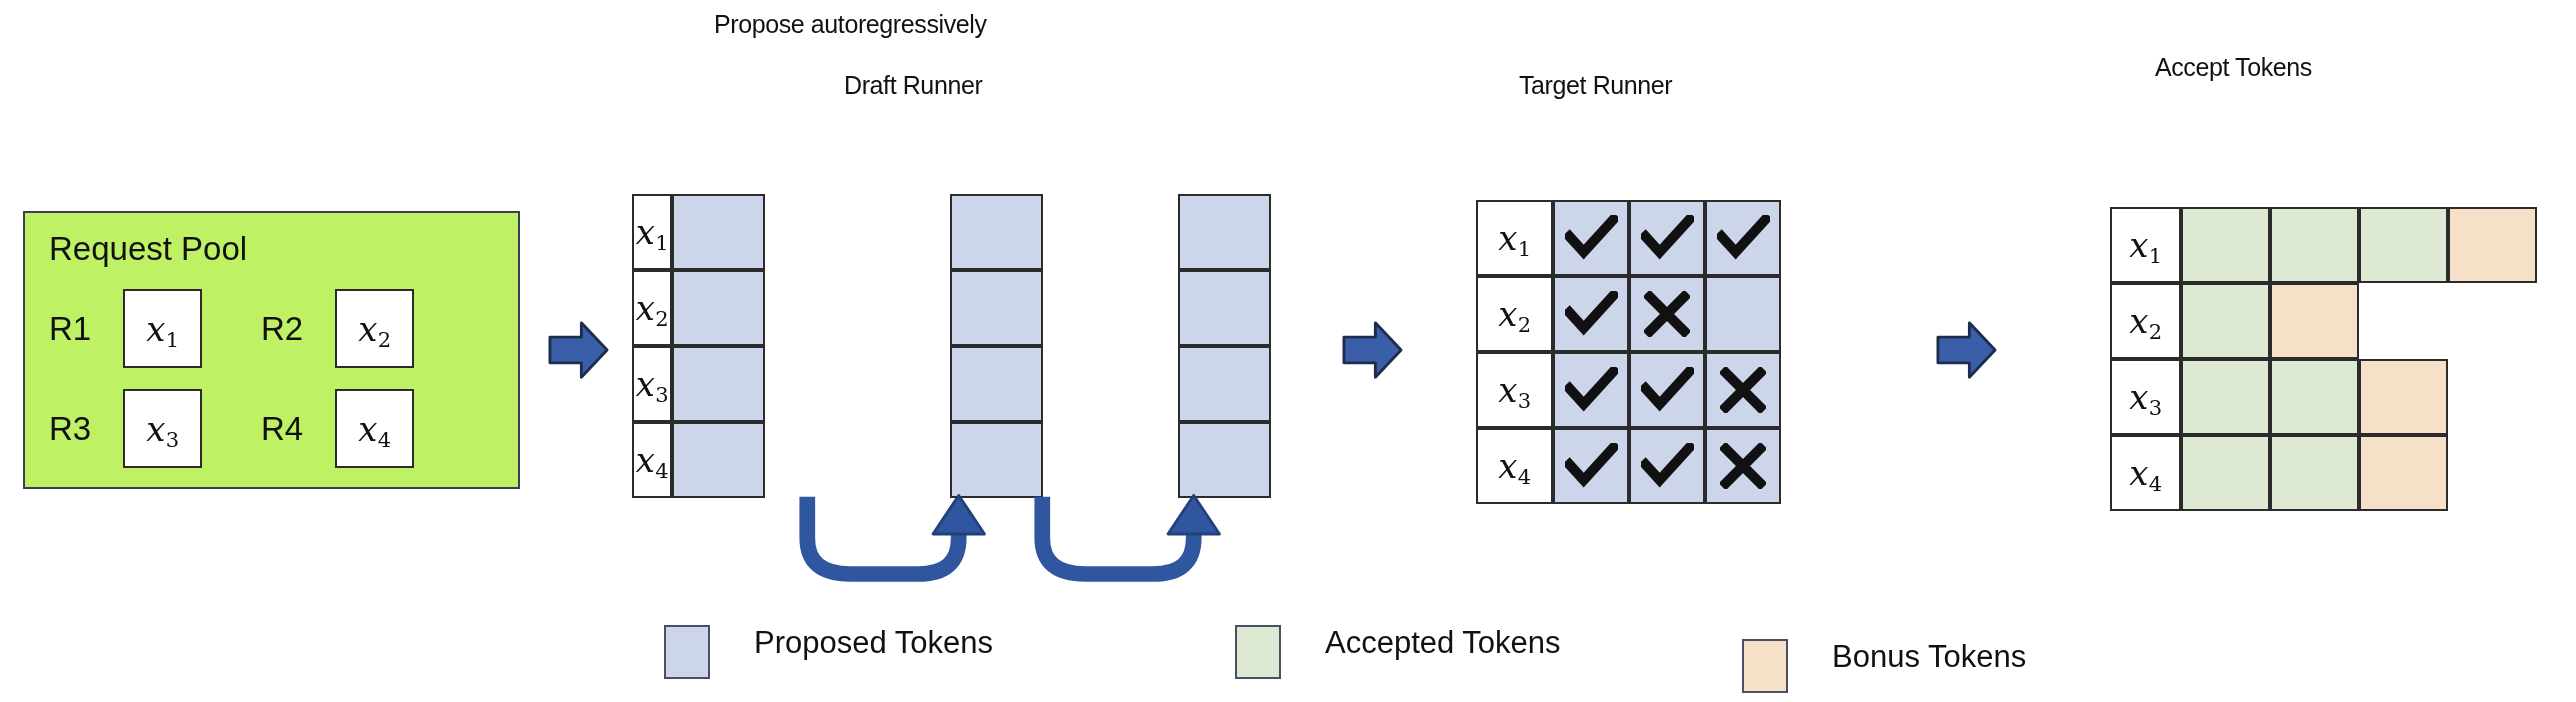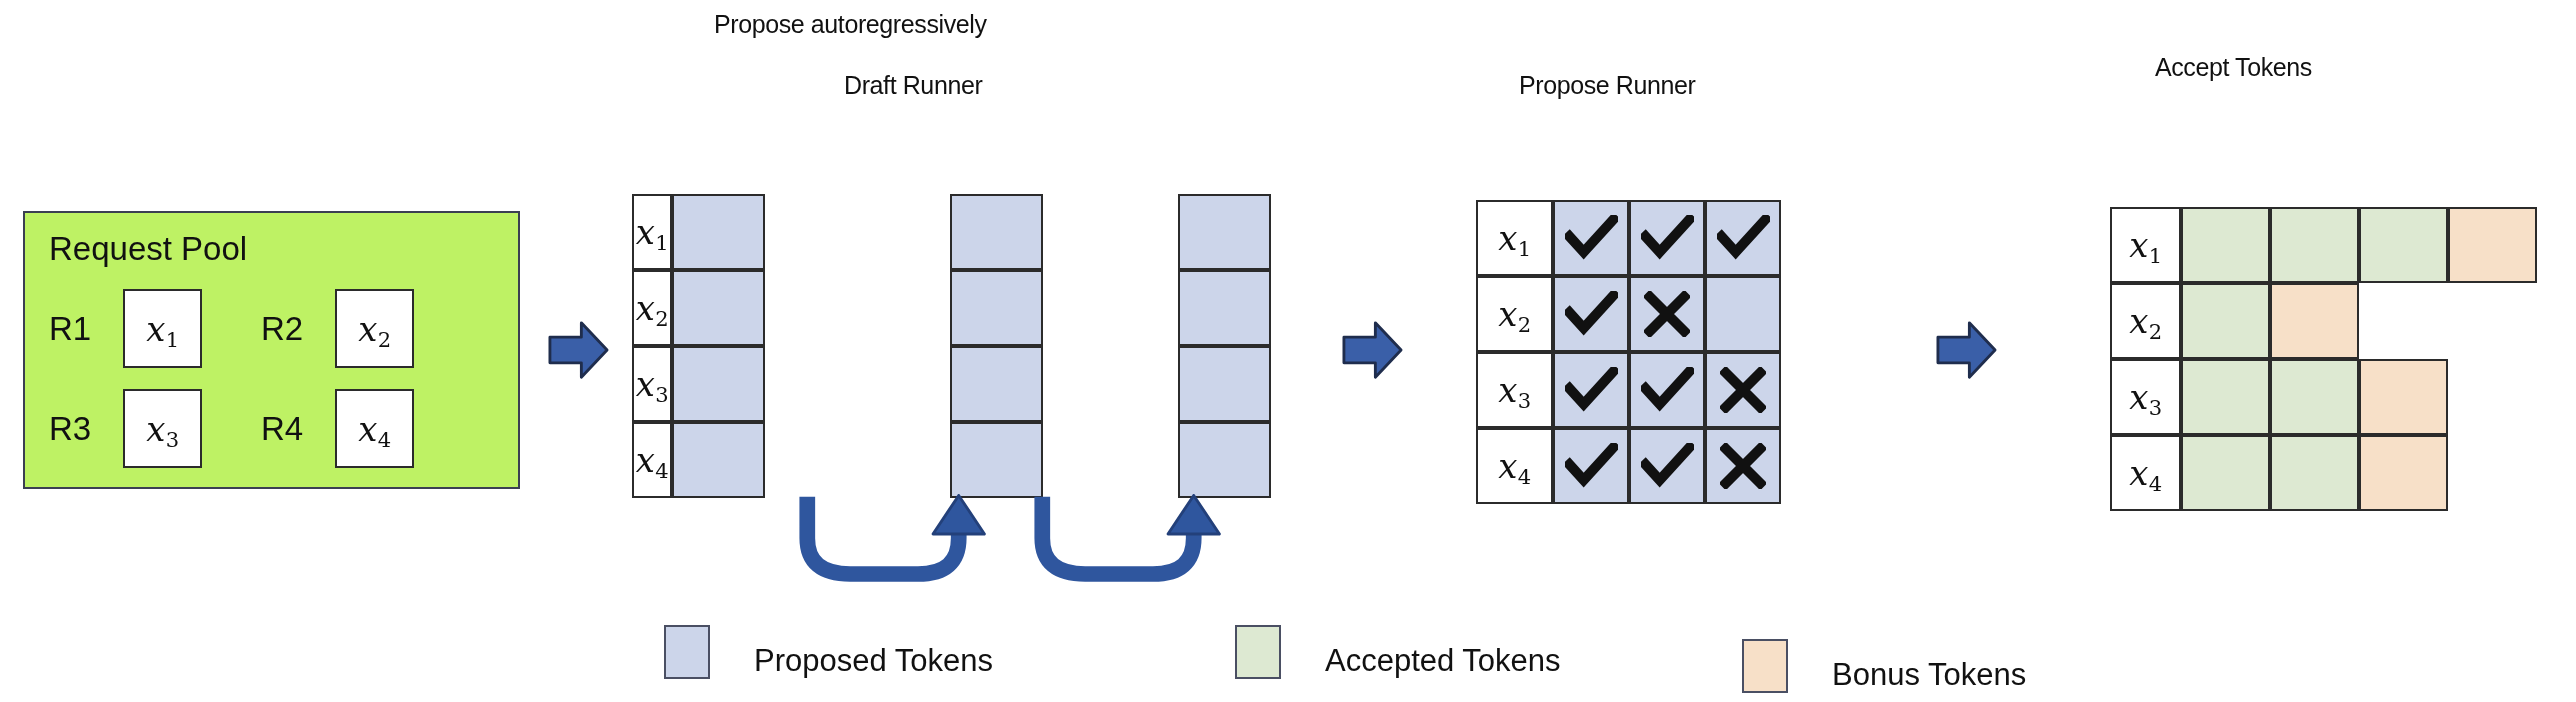--- a/index.html
+++ b/index.html
@@ -77,7 +77,7 @@
 
   <div class="heading" style="left:714px;top:10px;">Propose autoregressively</div>
   <div class="heading" style="left:844px;top:71px;">Draft Runner</div>
-  <div class="heading" style="left:1519px;top:71px;">Propose Runner</div>
+  <div class="heading" style="left:1519px;top:71px;">Target Runner</div>
   <div class="heading" style="left:2155px;top:10px;margin-top:43px;">Accept Tokens</div>
 
   <div id="request-pool">

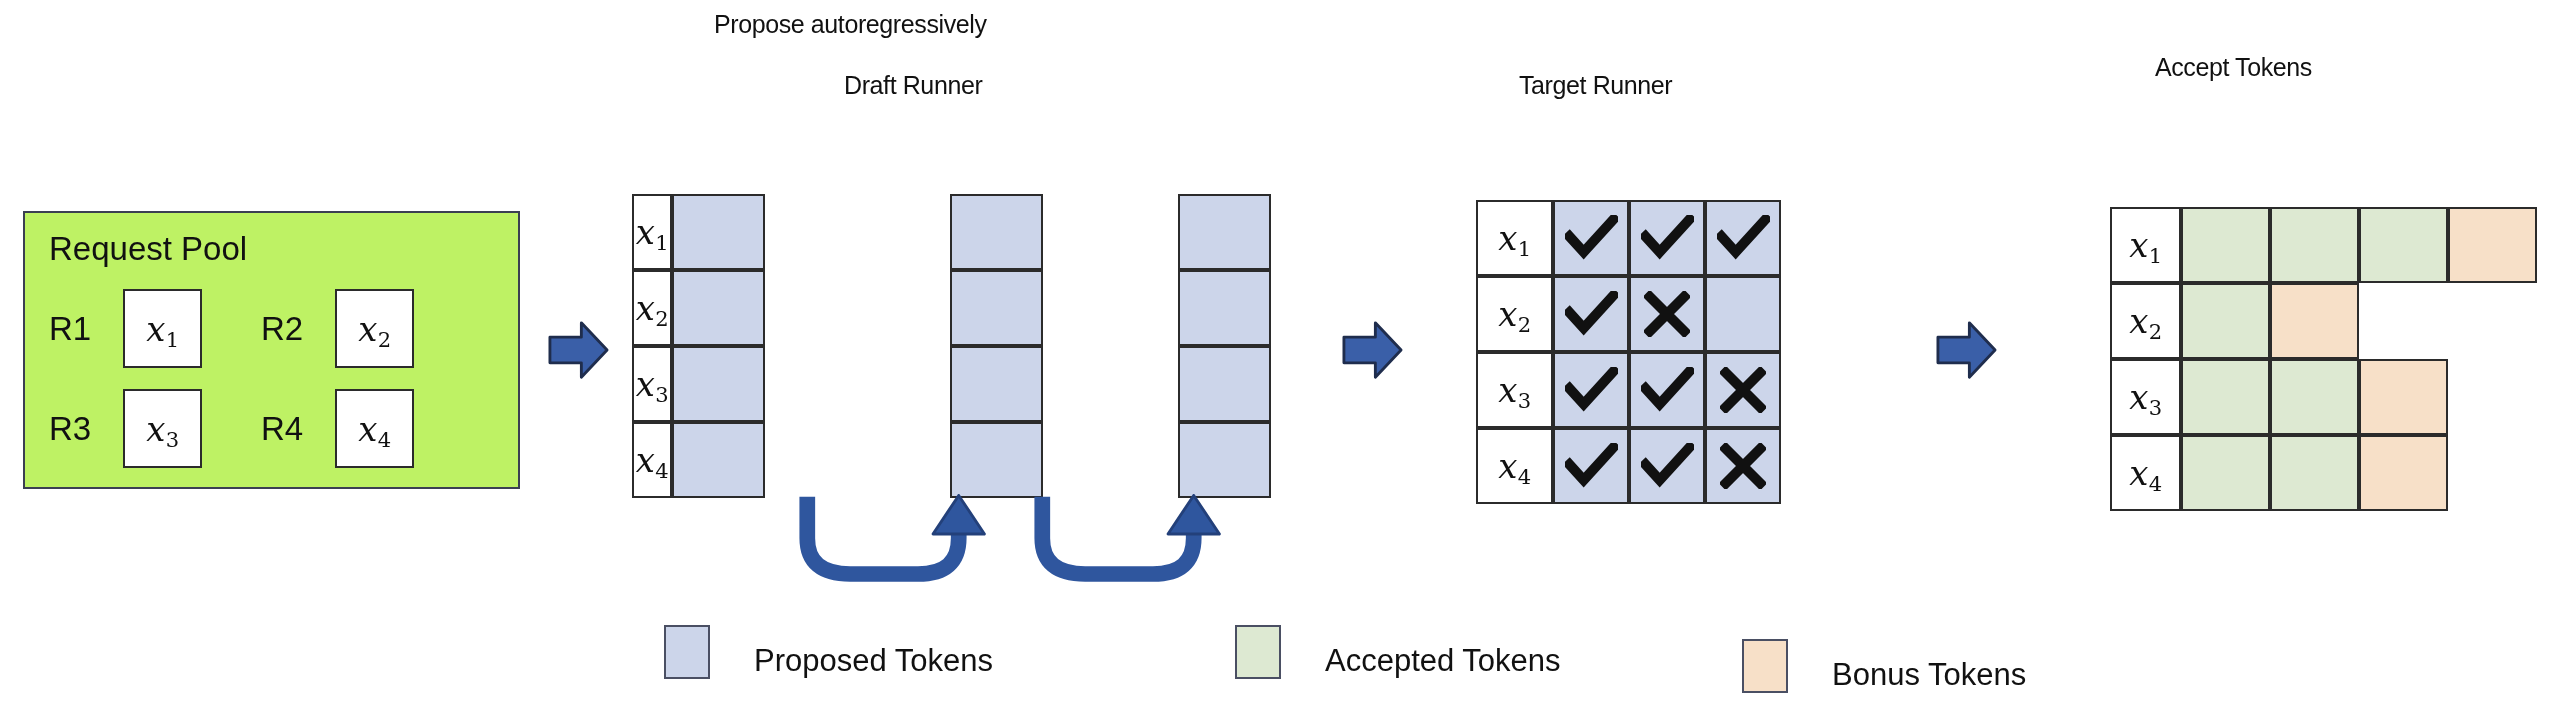--- a/index.html
+++ b/index.html
@@ -63,7 +63,7 @@
 
   
   #legend{position:absolute;left:0;top:615px;width:2576px;height:79px;}
-  .legend-item{position:absolute;display:flex;align-items:flex-end;}
+  .legend-item{position:absolute;display:flex;align-items:flex-start;}
   .legend-swatch{width:46px;height:54px;border:2.9px solid #4a4f63;box-sizing:border-box;}
   .legend-swatch.blue{background:#ccd5ea;}
   .legend-swatch.green{background:#dde9d2;}

